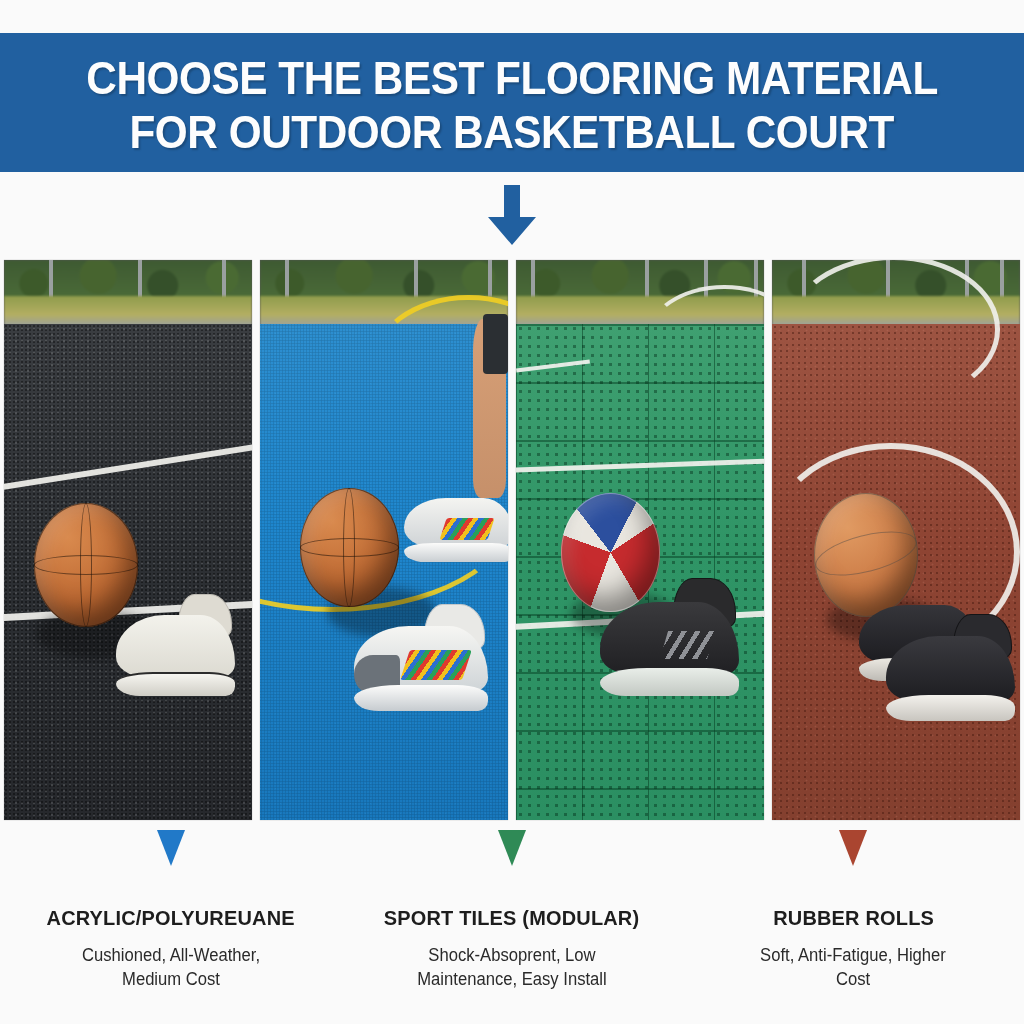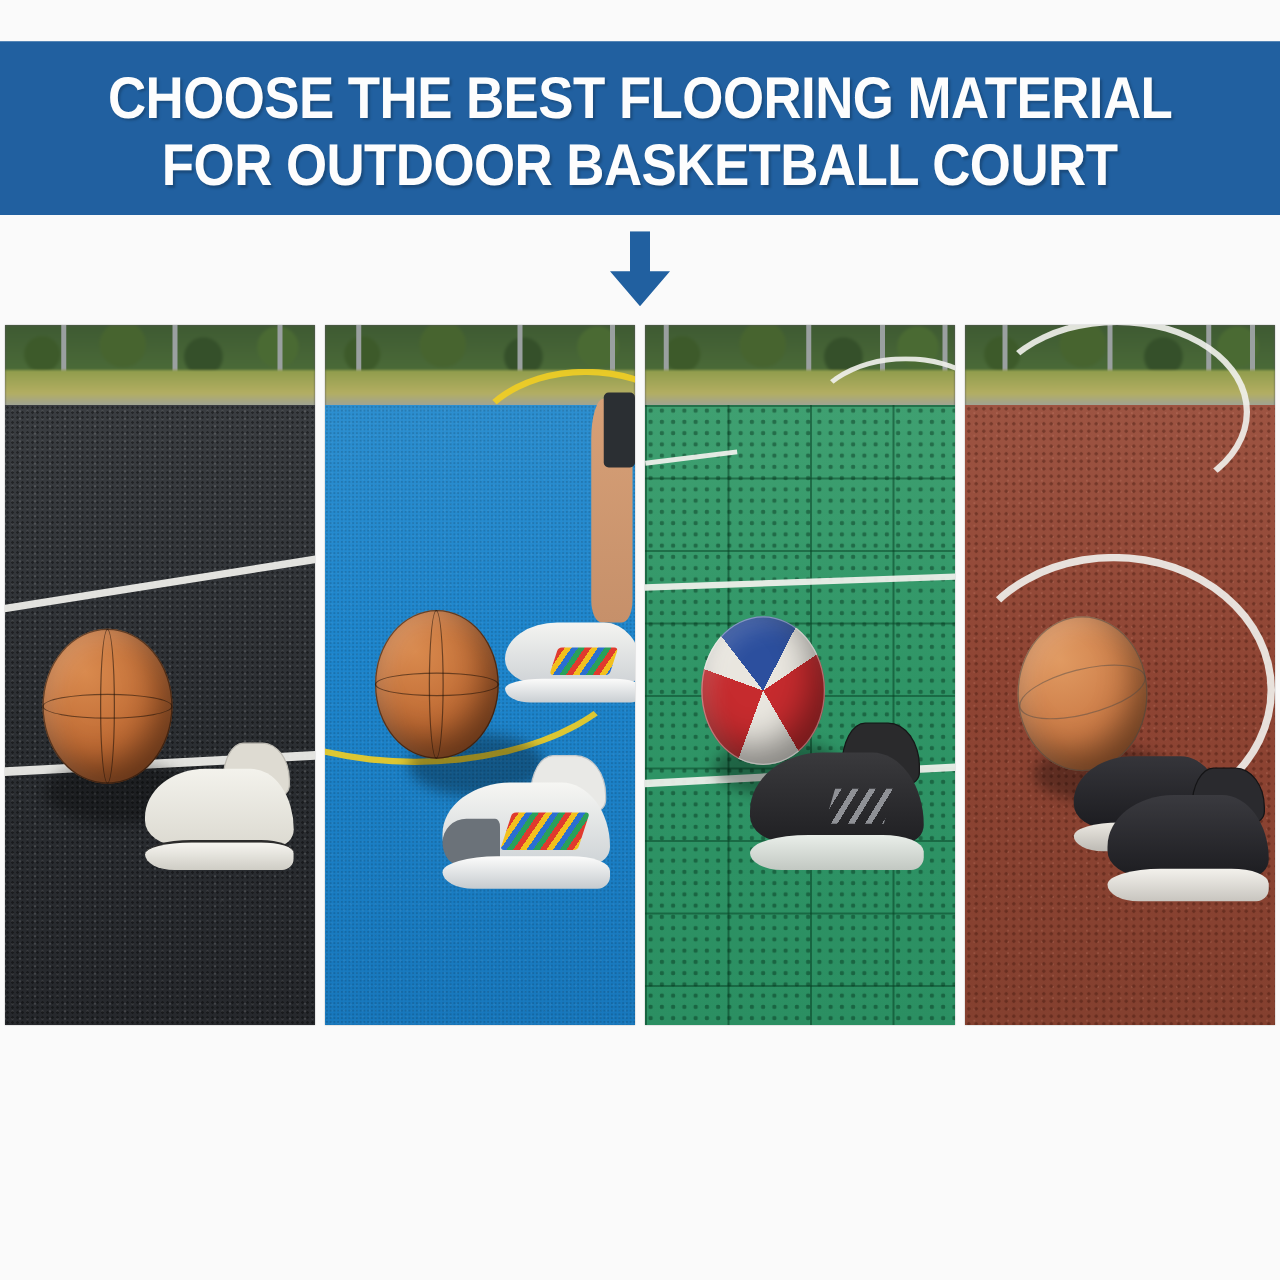--- a/index.html
+++ b/index.html
@@ -433,6 +433,11 @@
 <div id="footer">
 
 
+  <div class="footer-col">
+    <div class="marker" style="border-top:36px solid #2179c8;"></div>
+    <div class="col-title">ACRYLIC/POLYUREUANE</div>
+    <div class="col-desc">Cushioned, All-Weather, Medium Cost</div>
+  </div>
 
 
 

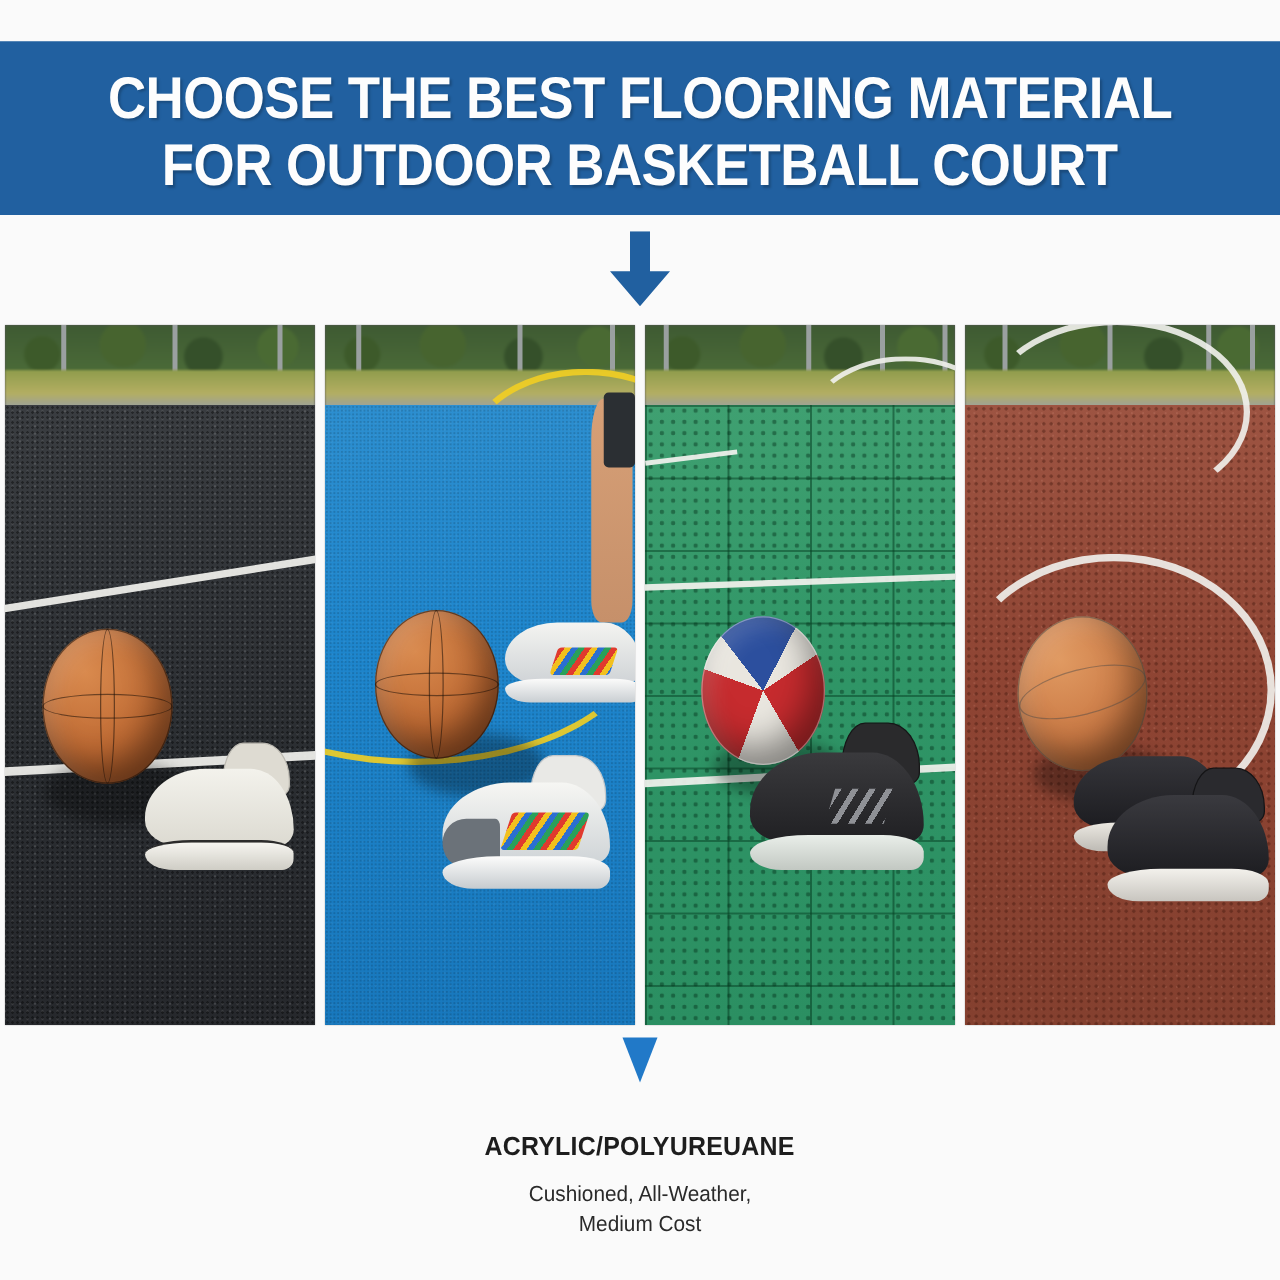--- a/index.html
+++ b/index.html
@@ -439,6 +439,11 @@
     <div class="col-desc">Cushioned, All-Weather, Medium Cost</div>
   </div>
 
+  <div class="footer-col">
+    <div class="marker" style="border-top:36px solid #2f8a56;"></div>
+    <div class="col-title">SPORT TILES (MODULAR)</div>
+    <div class="col-desc">Shock-Absoprent, Low Maintenance, Easy Install</div>
+  </div>
 
 
 </div>

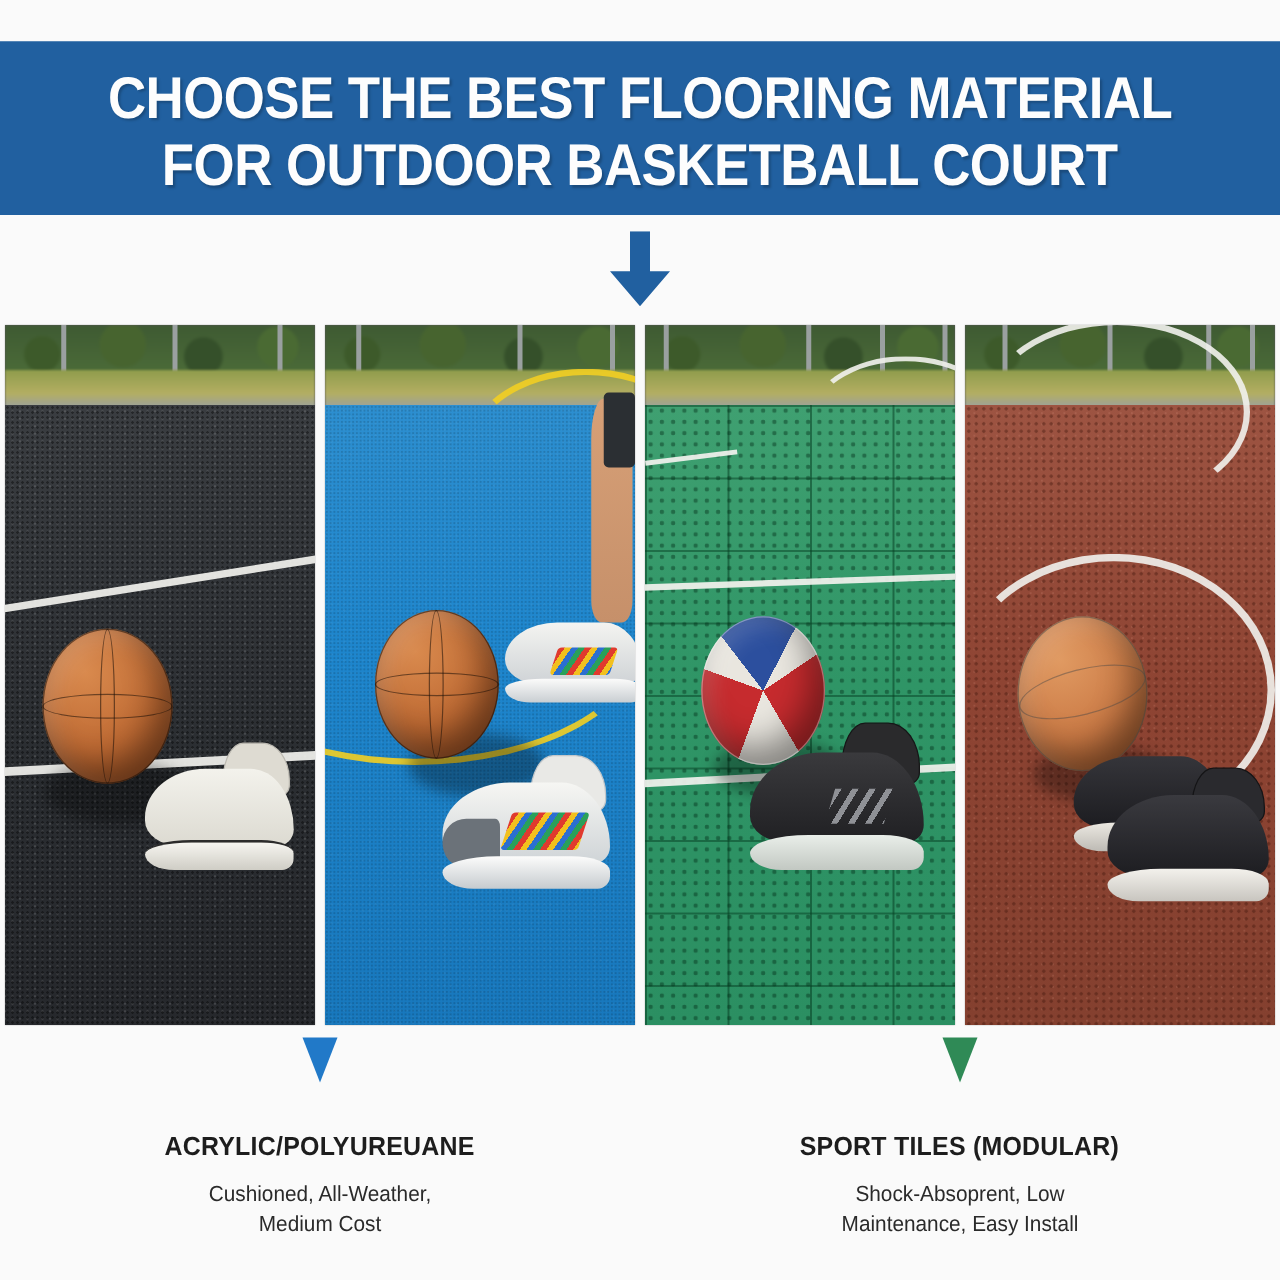--- a/index.html
+++ b/index.html
@@ -445,6 +445,11 @@
     <div class="col-desc">Shock-Absoprent, Low Maintenance, Easy Install</div>
   </div>
 
+  <div class="footer-col">
+    <div class="marker" style="border-top:36px solid #aa4530;"></div>
+    <div class="col-title">RUBBER ROLLS</div>
+    <div class="col-desc">Soft, Anti-Fatigue, Higher Cost</div>
+  </div>
 
 </div>
 

